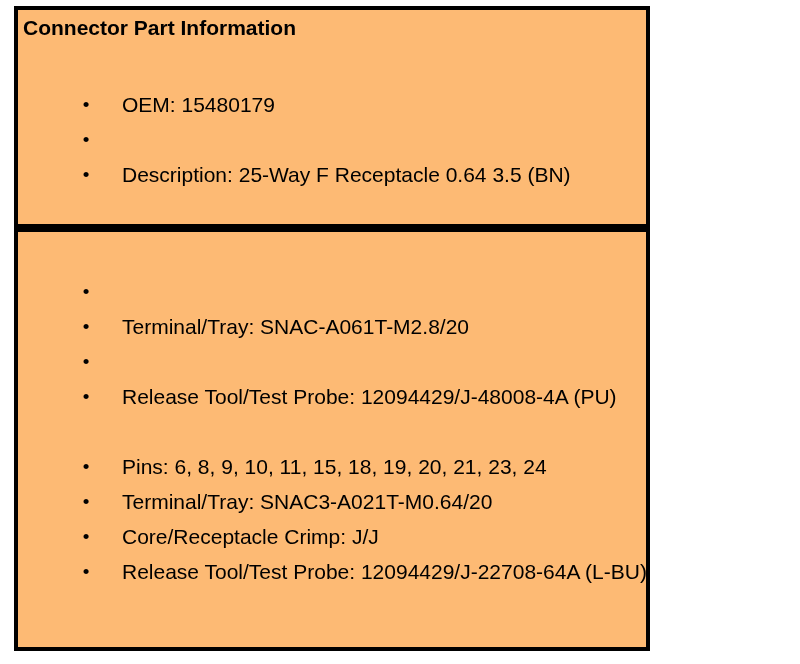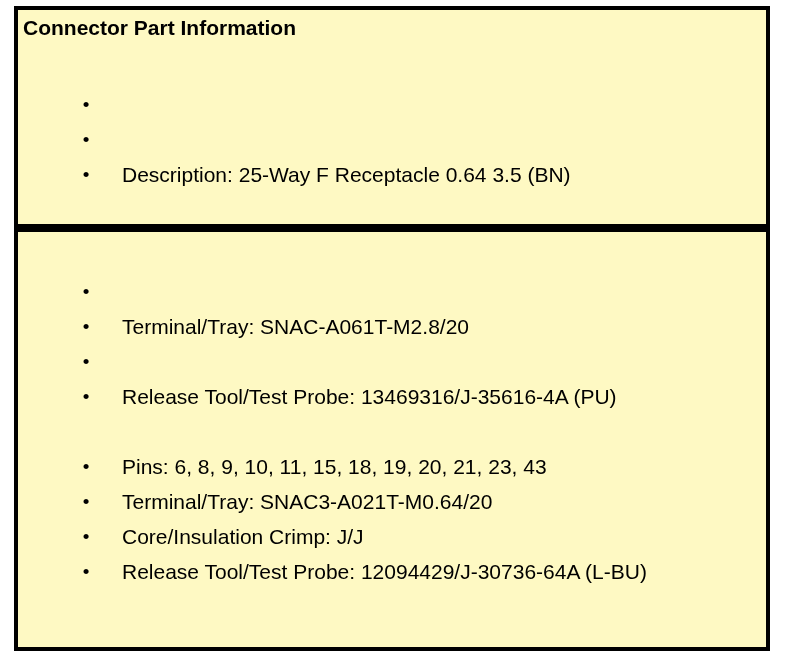--- a/index.html
+++ b/index.html
@@ -18,9 +18,9 @@
     padding: 6px 0 0 14px;
   }
   .info-box {
-    width: 756px;
+    width: 636px;
     border: 4px solid #000000;
-    background: #fef9c3;
+    background: #fdba74;
   }
   .info-box.connector { height: 222px; }
   .info-box.terminal  { height: 423px; }

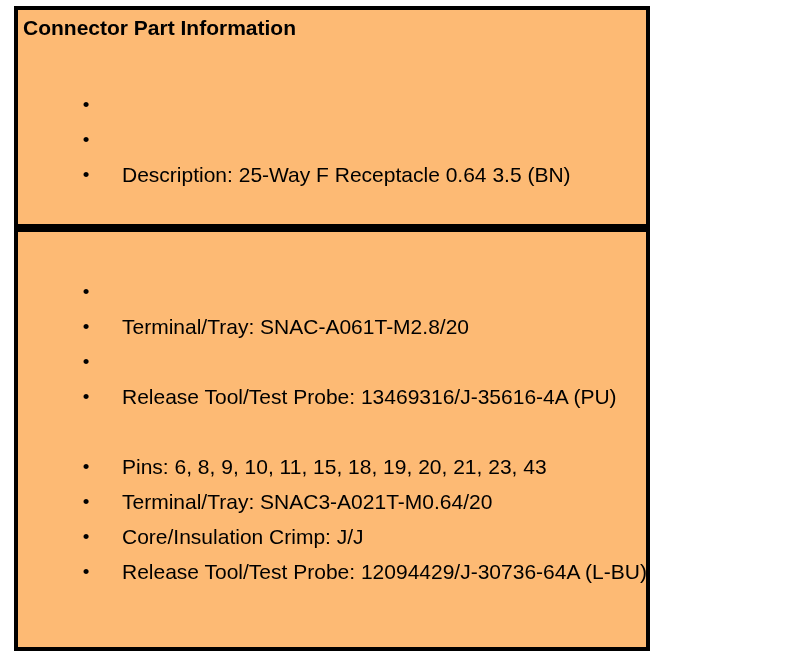--- a/index.html
+++ b/index.html
@@ -61,6 +61,7 @@
     <ul class="bullet-list">
       <li class="bullet-line">
         <span class="bullet-dot">•</span>
+        <span>OEM: 15480179</span>
       </li>
       <li class="bullet-line">
         <span class="bullet-dot">•</span>

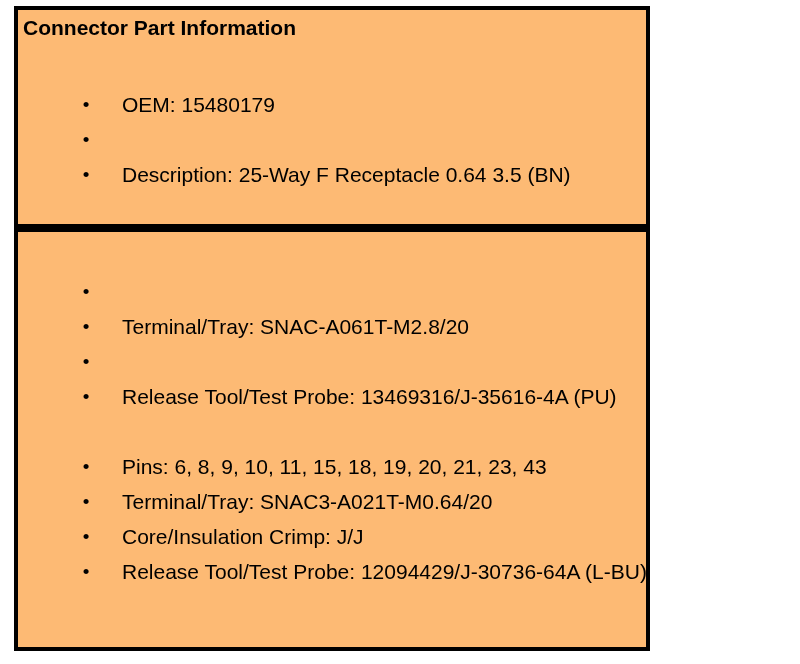--- a/index.html
+++ b/index.html
@@ -88,7 +88,7 @@
       </li>
       <li class="bullet-line">
         <span class="bullet-dot">•</span>
-        <span>Release Tool/Test Probe: 13469316/J-35616-4A (PU)</span>
+        <span>Release Tool/Test Probe: 12094429/J-48008-4A (PU)</span>
       </li>
     </ul>
 

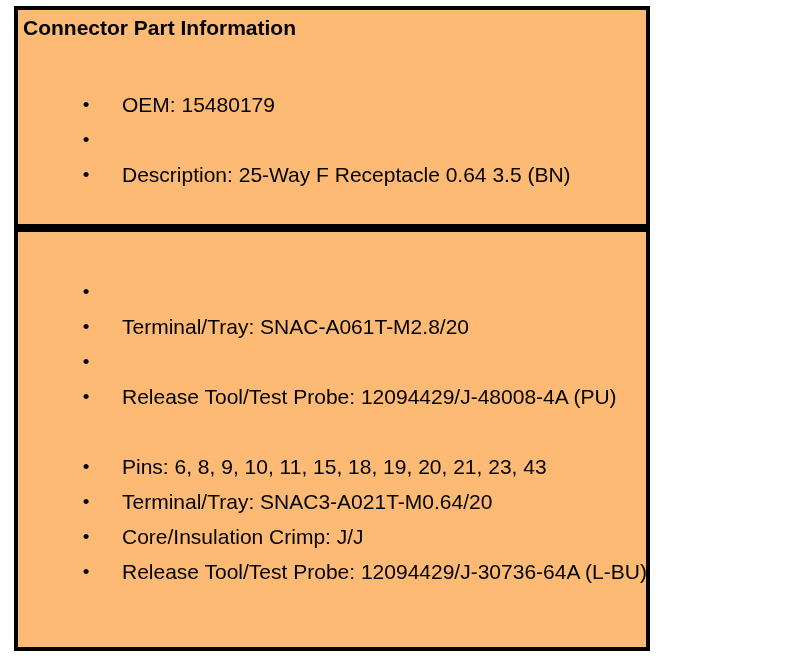--- a/index.html
+++ b/index.html
@@ -95,7 +95,7 @@
     <ul class="bullet-list group-2">
       <li class="bullet-line">
         <span class="bullet-dot">•</span>
-        <span>Pins: 6, 8, 9, 10, 11, 15, 18, 19, 20, 21, 23, 43</span>
+        <span>Pins: 6, 8, 9, 10, 11, 15, 18, 19, 20, 21, 23, 24</span>
       </li>
       <li class="bullet-line">
         <span class="bullet-dot">•</span>

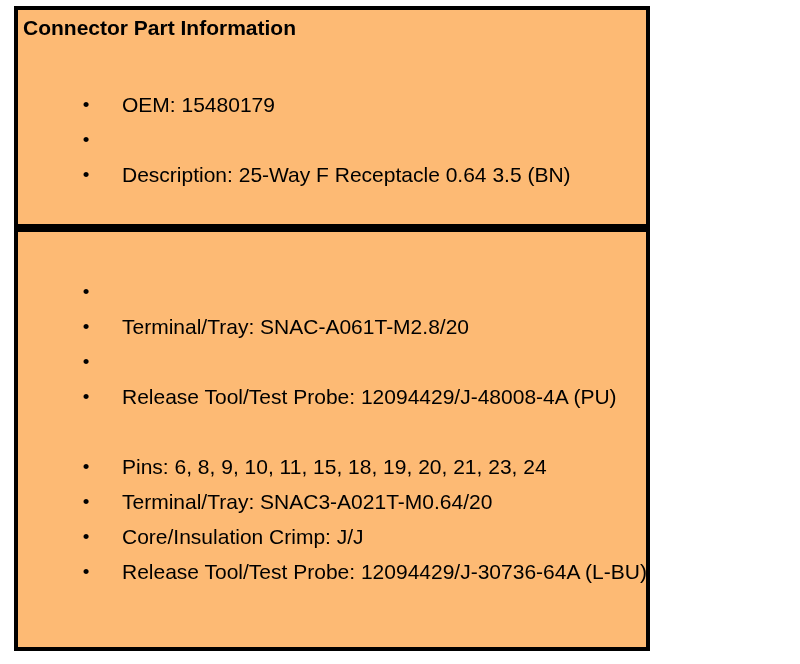--- a/index.html
+++ b/index.html
@@ -103,7 +103,7 @@
       </li>
       <li class="bullet-line">
         <span class="bullet-dot">•</span>
-        <span>Core/Insulation Crimp: J/J</span>
+        <span>Core/Receptacle Crimp: J/J</span>
       </li>
       <li class="bullet-line">
         <span class="bullet-dot">•</span>

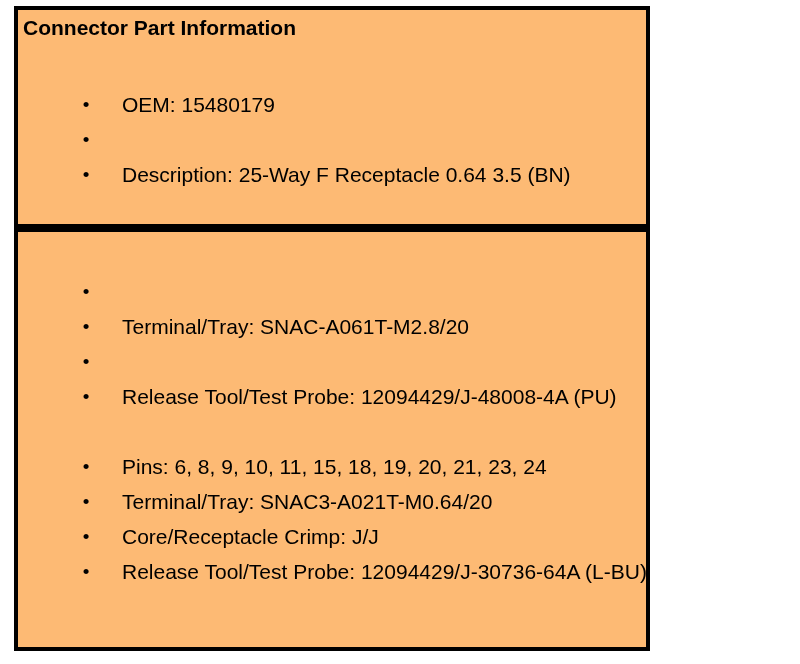--- a/index.html
+++ b/index.html
@@ -107,7 +107,7 @@
       </li>
       <li class="bullet-line">
         <span class="bullet-dot">•</span>
-        <span>Release Tool/Test Probe: 12094429/J-30736-64A (L-BU)</span>
+        <span>Release Tool/Test Probe: 12094429/J-22708-64A (L-BU)</span>
       </li>
     </ul>
   </section>

